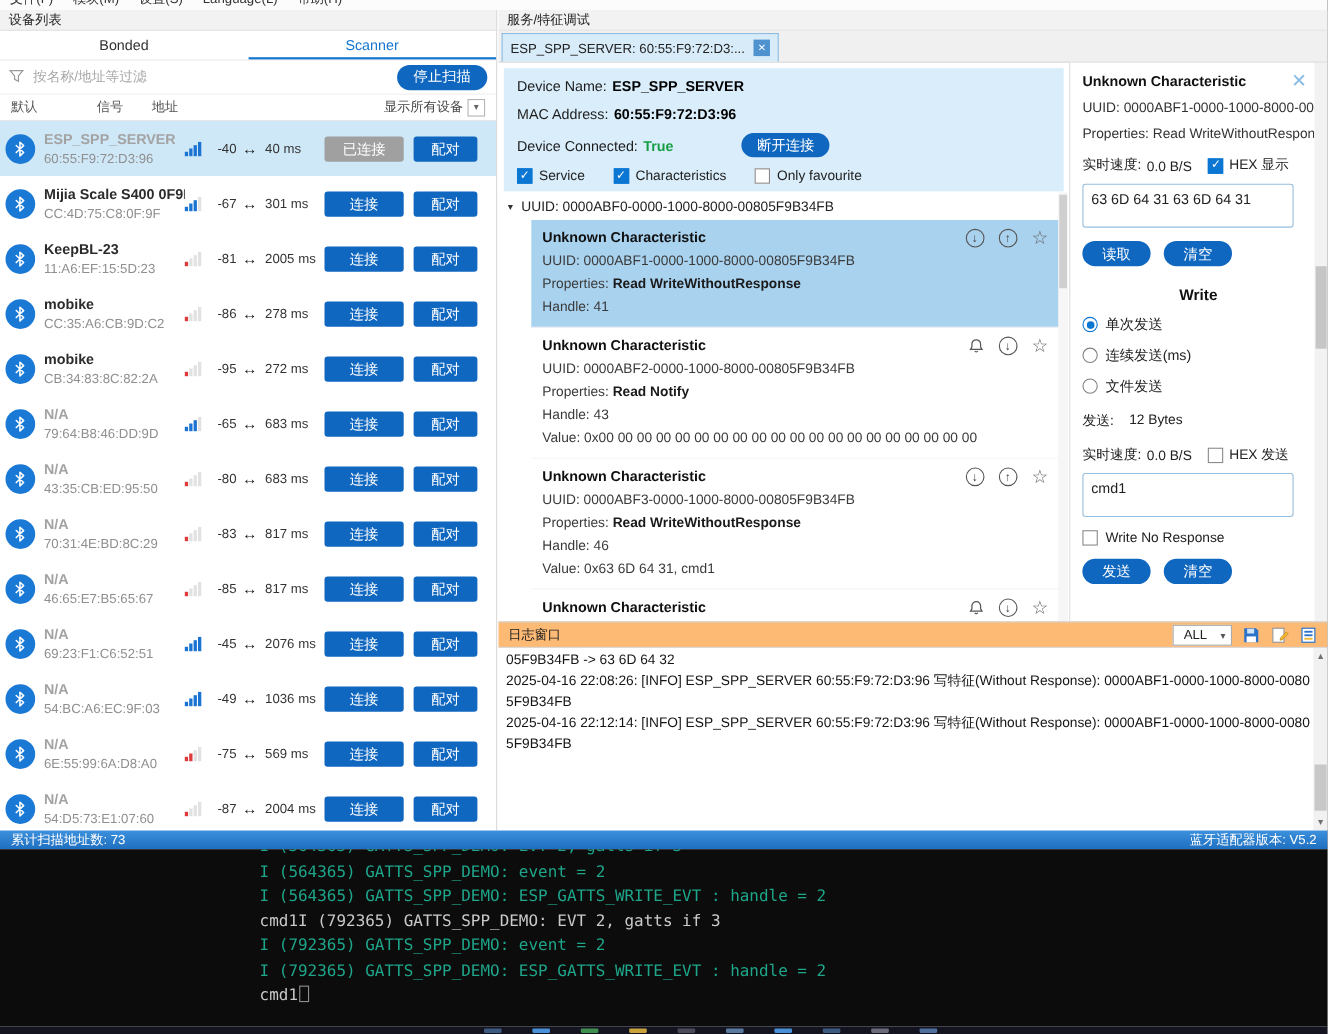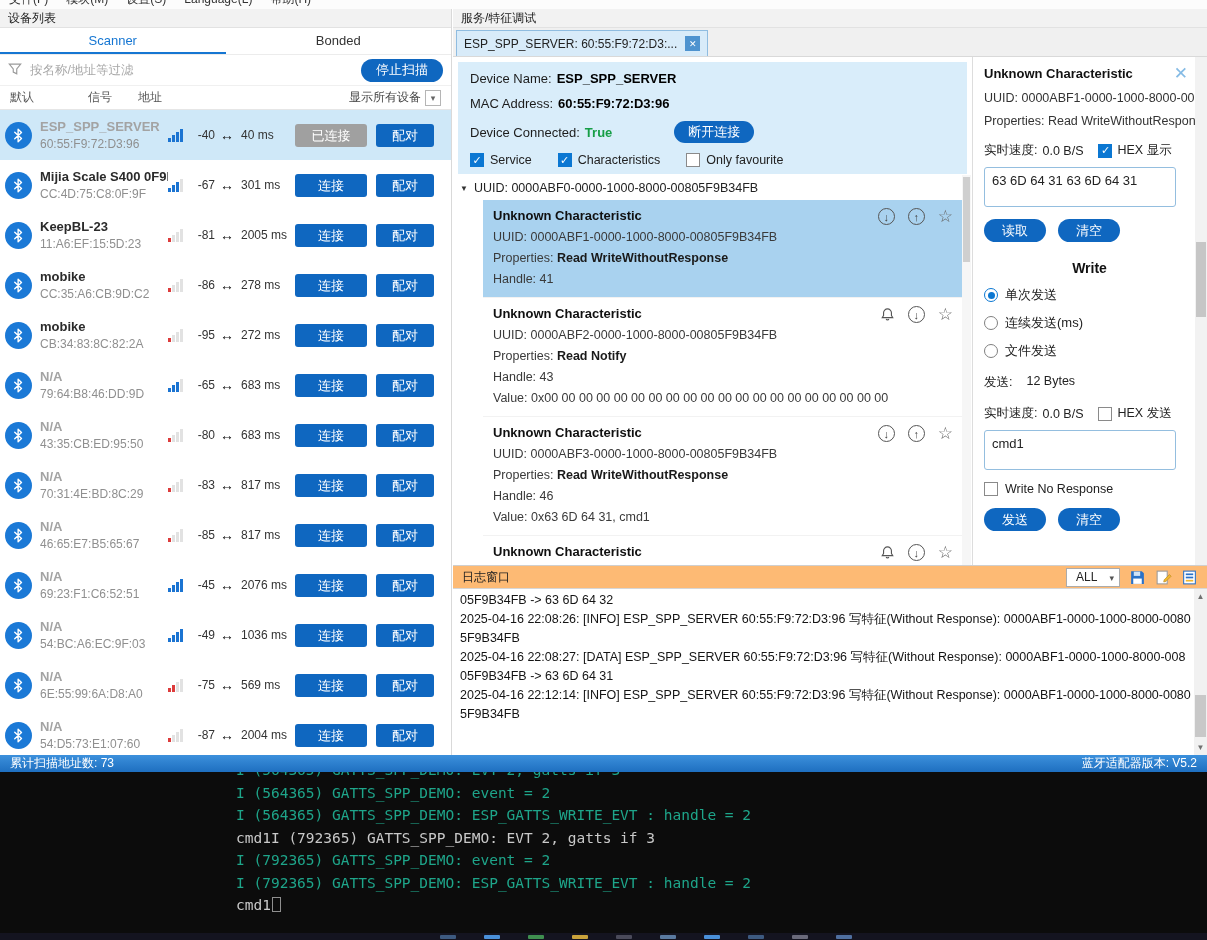--- a/index.html
+++ b/index.html
@@ -155,8 +155,8 @@
     <div class="left-panel">
       <div class="panel-title">设备列表</div>
       <div class="tabs" id="device-tabs">
+          <div class="tab">Bonded</div>
           <div class="tab active">Scanner</div>
-          <div class="tab">Bonded</div>
         </div>
       <div class="filter-row">
         <span>

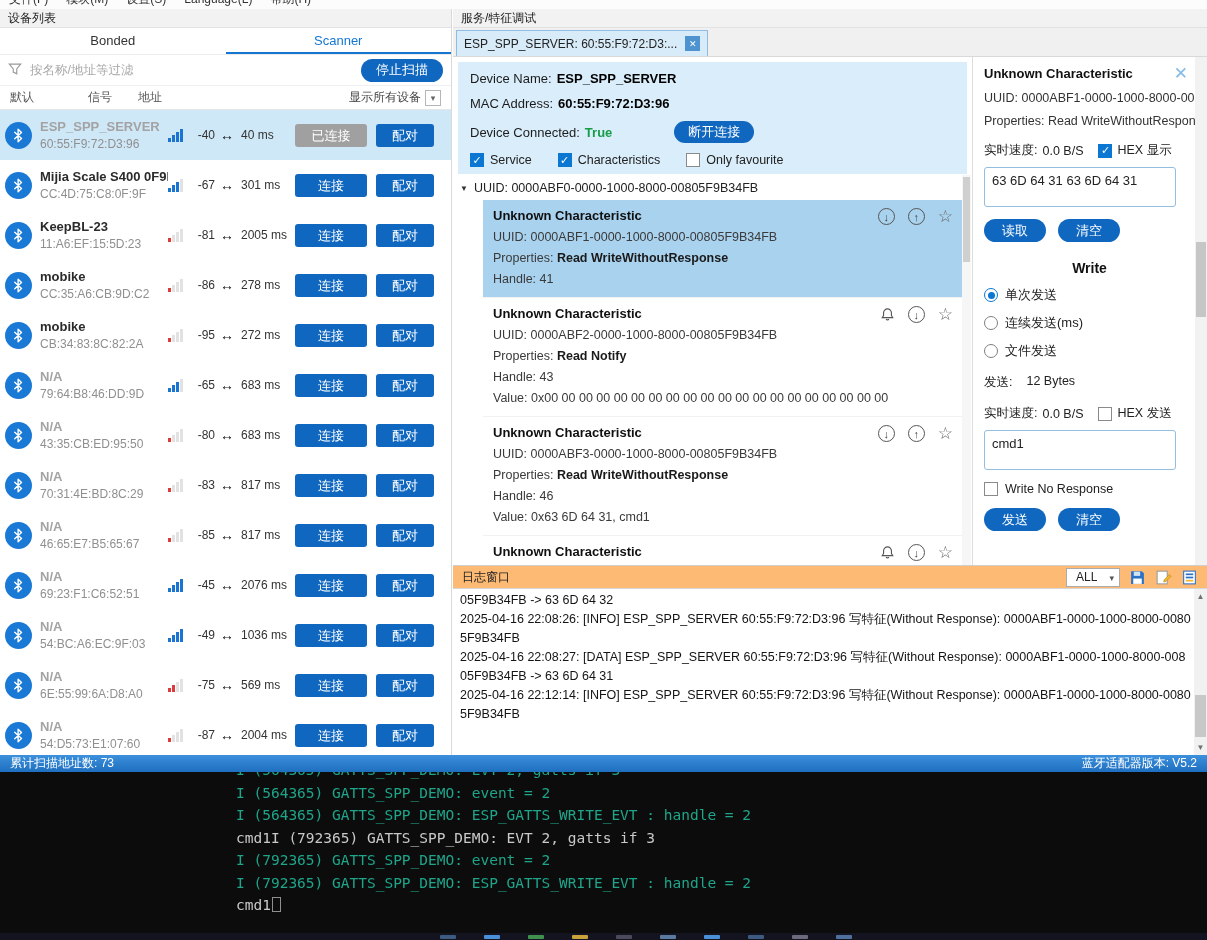--- a/index.html
+++ b/index.html
@@ -661,7 +661,6 @@
         <div class="log-body" id="log-body">
             <div class="log-line">05F9B34FB -&gt; 63 6D 64 32</div>
             <div class="log-line">2025-04-16 22:08:26: [INFO] ESP_SPP_SERVER 60:55:F9:72:D3:96 写特征(Without Response): 0000ABF1-0000-1000-8000-00805F9B34FB</div>
-            <div class="log-line">2025-04-16 22:08:27: [DATA] ESP_SPP_SERVER 60:55:F9:72:D3:96 写特征(Without Response): 0000ABF1-0000-1000-8000-00805F9B34FB -&gt; 63 6D 64 31</div>
             <div class="log-line">2025-04-16 22:12:14: [INFO] ESP_SPP_SERVER 60:55:F9:72:D3:96 写特征(Without Response): 0000ABF1-0000-1000-8000-00805F9B34FB</div>
           </div>
         <div class="log-scroll">

